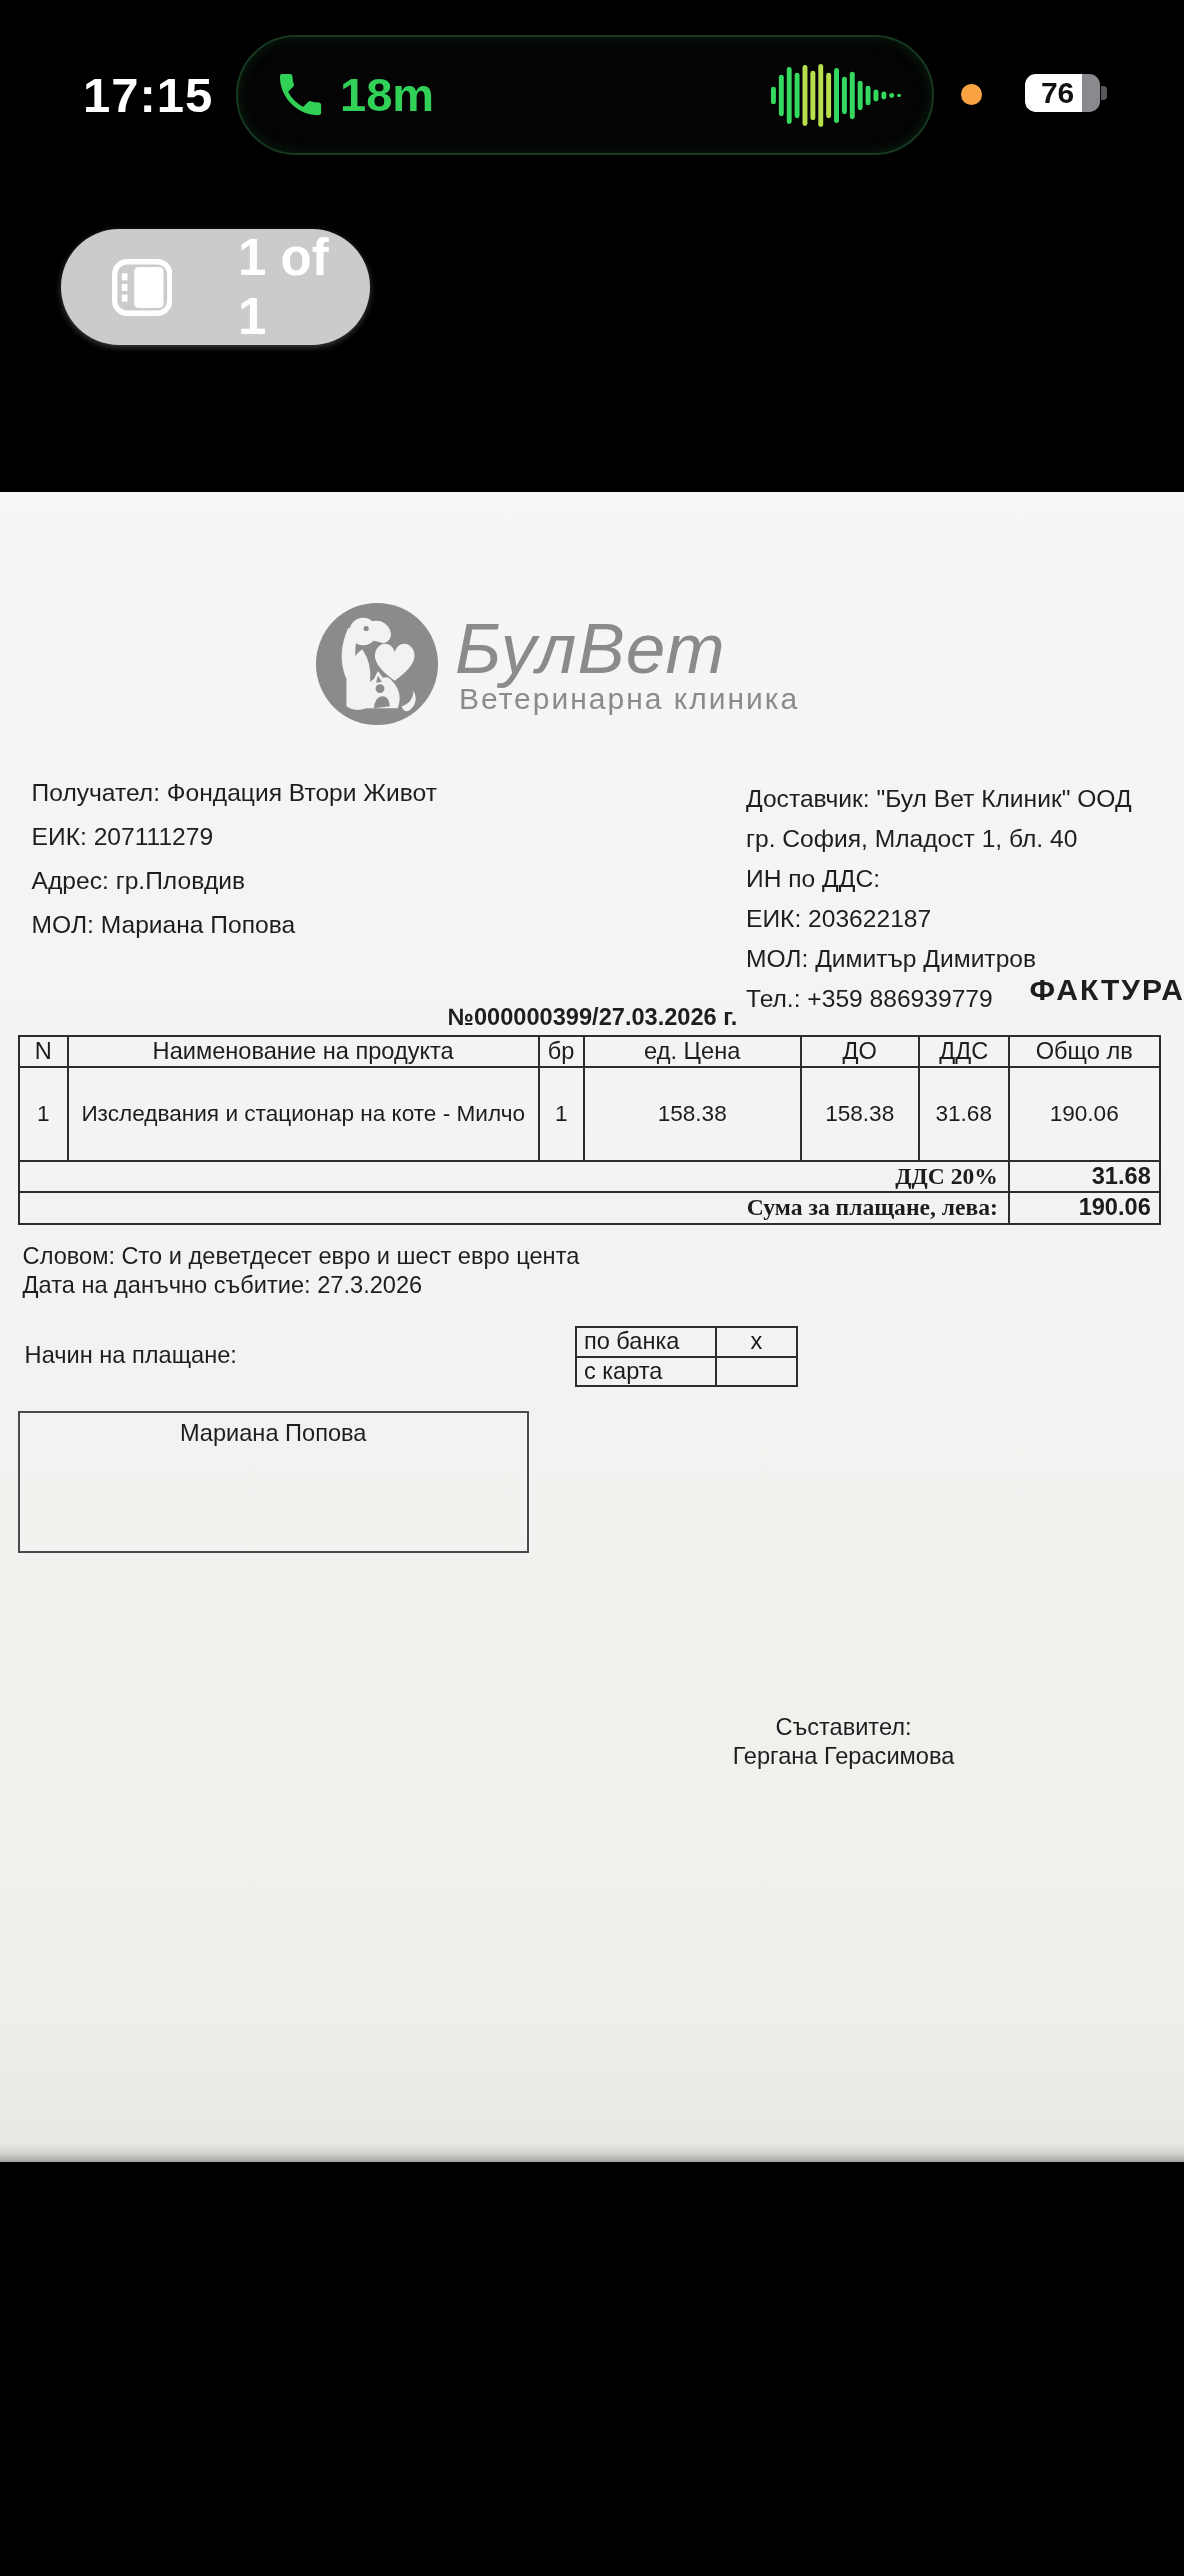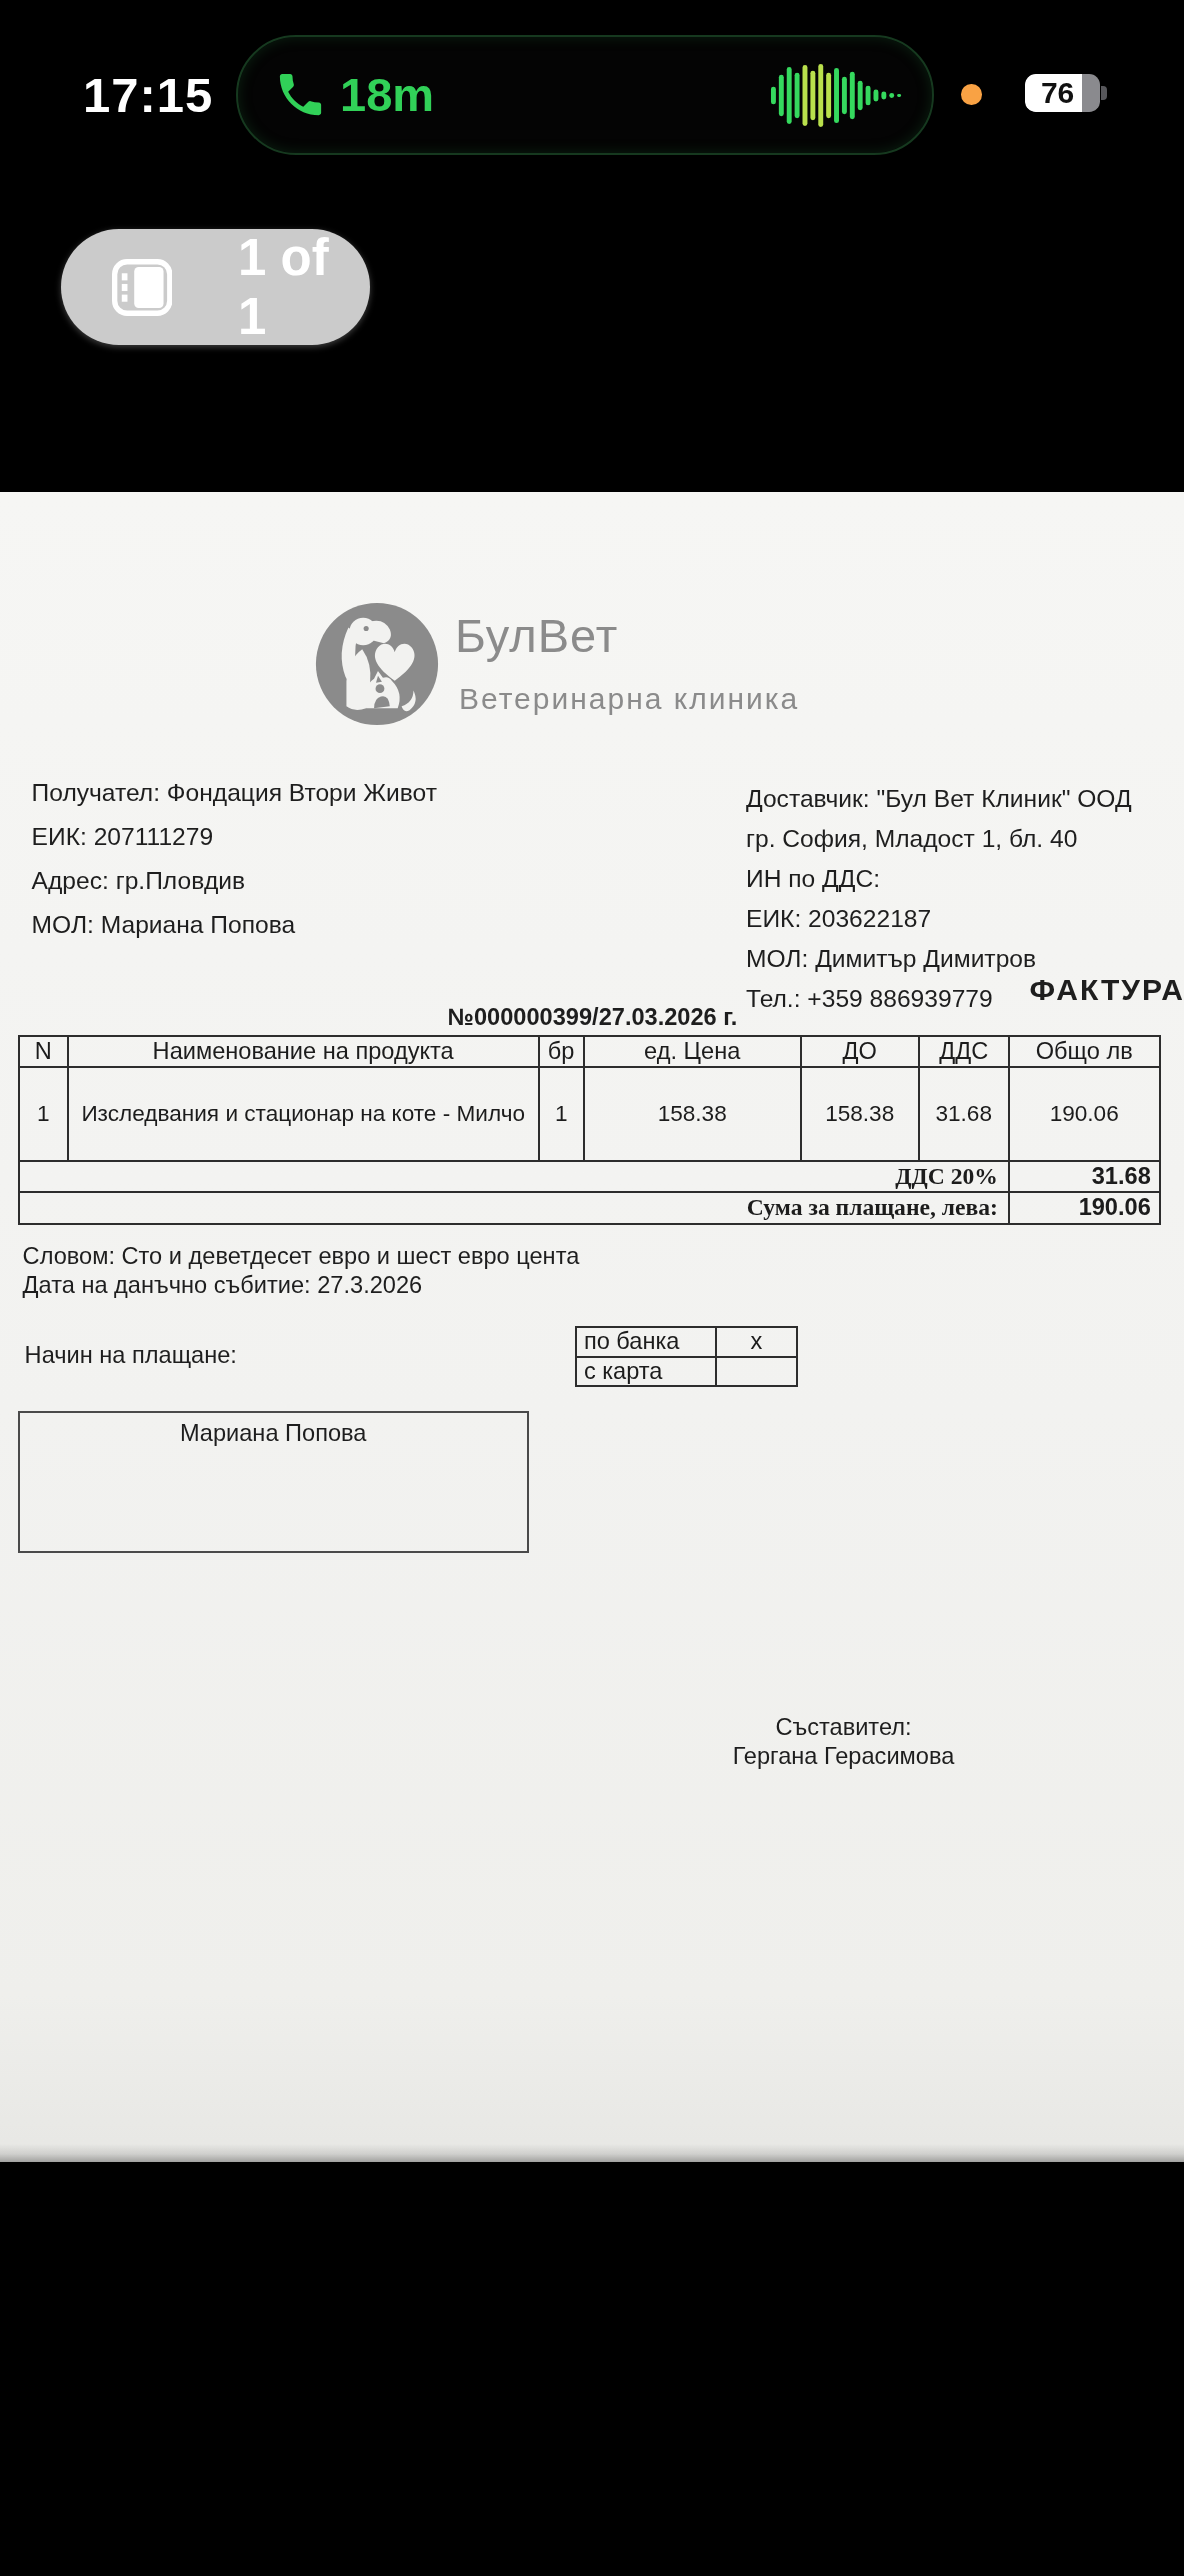--- a/index.html
+++ b/index.html
@@ -45,7 +45,7 @@
   .abs{position:absolute;}
 
   
-  .brand{position:absolute;left:455px;top:116px;color:#8b8b8b;font-size:47px;letter-spacing:1px;}
+  .brand{position:absolute;left:455px;top:116px;color:#8b8b8b;font-size:71px;letter-spacing:1px;font-style:italic;}
   .tagline{position:absolute;left:459px;top:190px;color:#8b8b8b;font-size:30px;letter-spacing:2px;}
 
   

